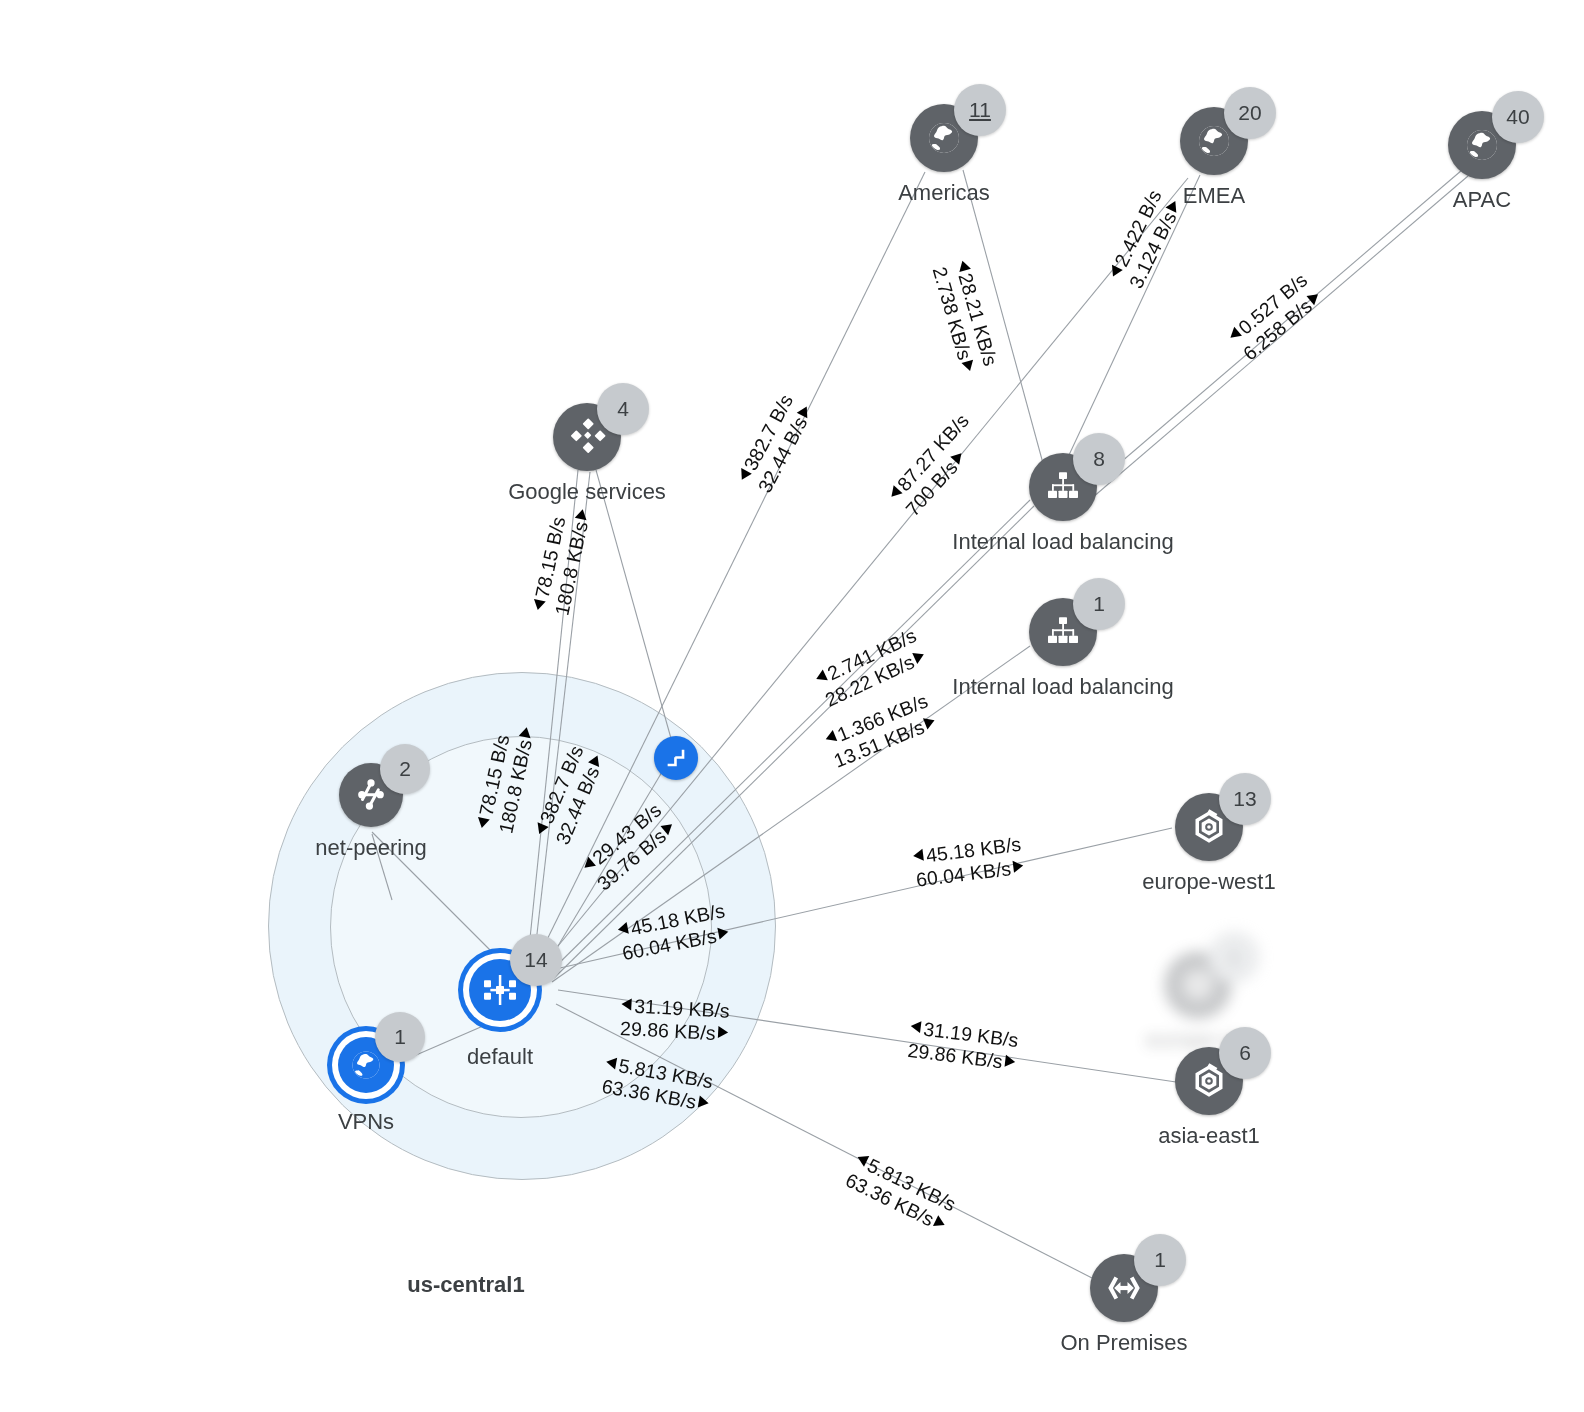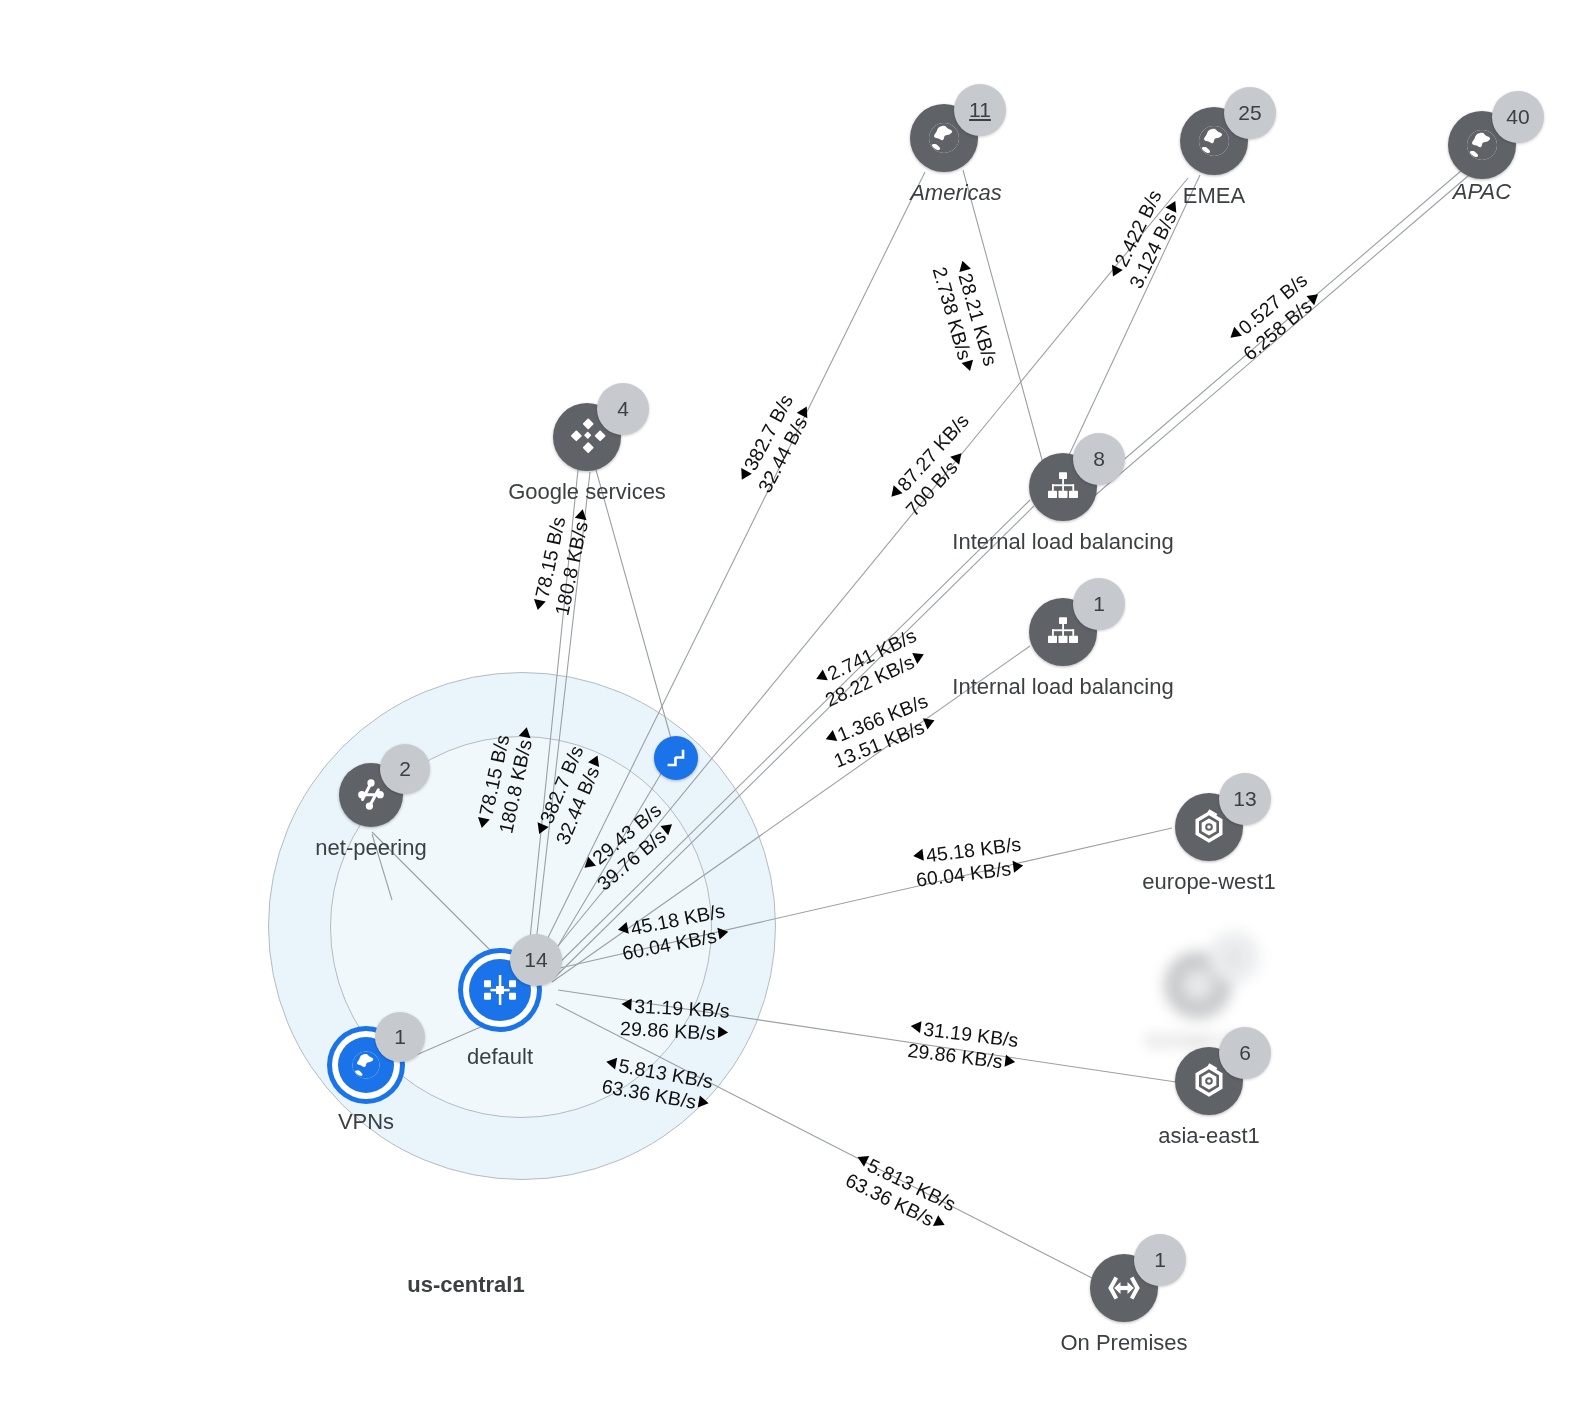--- a/index.html
+++ b/index.html
@@ -277,7 +277,7 @@
         <path d="M12 3a9 9 0 0 0-9 9 9 9 0 0 0 9 9 9 9 0 0 0 9-9 9 9 0 0 0-9-9zm0 1.6c1 0 1.6 1.1 2.3 1.7.9.7 2 .6 2.5 1.5.4.8-.6 1.4-1.3 1.9-.9.6-2.2.3-3 1-.7.7-.3 2-1.1 2.5-.9.5-1.8-.5-2.7-.9-.9-.4-2.2-.2-2.6-1.1-.4-1 .7-1.8 1.2-2.7.6-1 .7-2.4 1.7-3 .9-.6 2-.9 3-.9zM6.6 15.6c.8-.2 1.4.7 2 1.2.5.5 1.2 1.1 1 1.8-.2.7-1.2.6-1.9.4-1.2-.4-2.3-1.2-2.9-2.3-.3-.6.2-1 .8-1.1z" fill="#5f6368"></path>
       </svg>
     </div>
-    <div class="node-badge" style="width:52px; height:52px; left:36px; top:-28px;">25</div>
+    <div class="node-badge" style="width:52px; height:52px; left:36px; top:-28px;">20</div>
     <div class="node-label" style="left:0px; top:42px;">EMEA</div>
   </div>
 

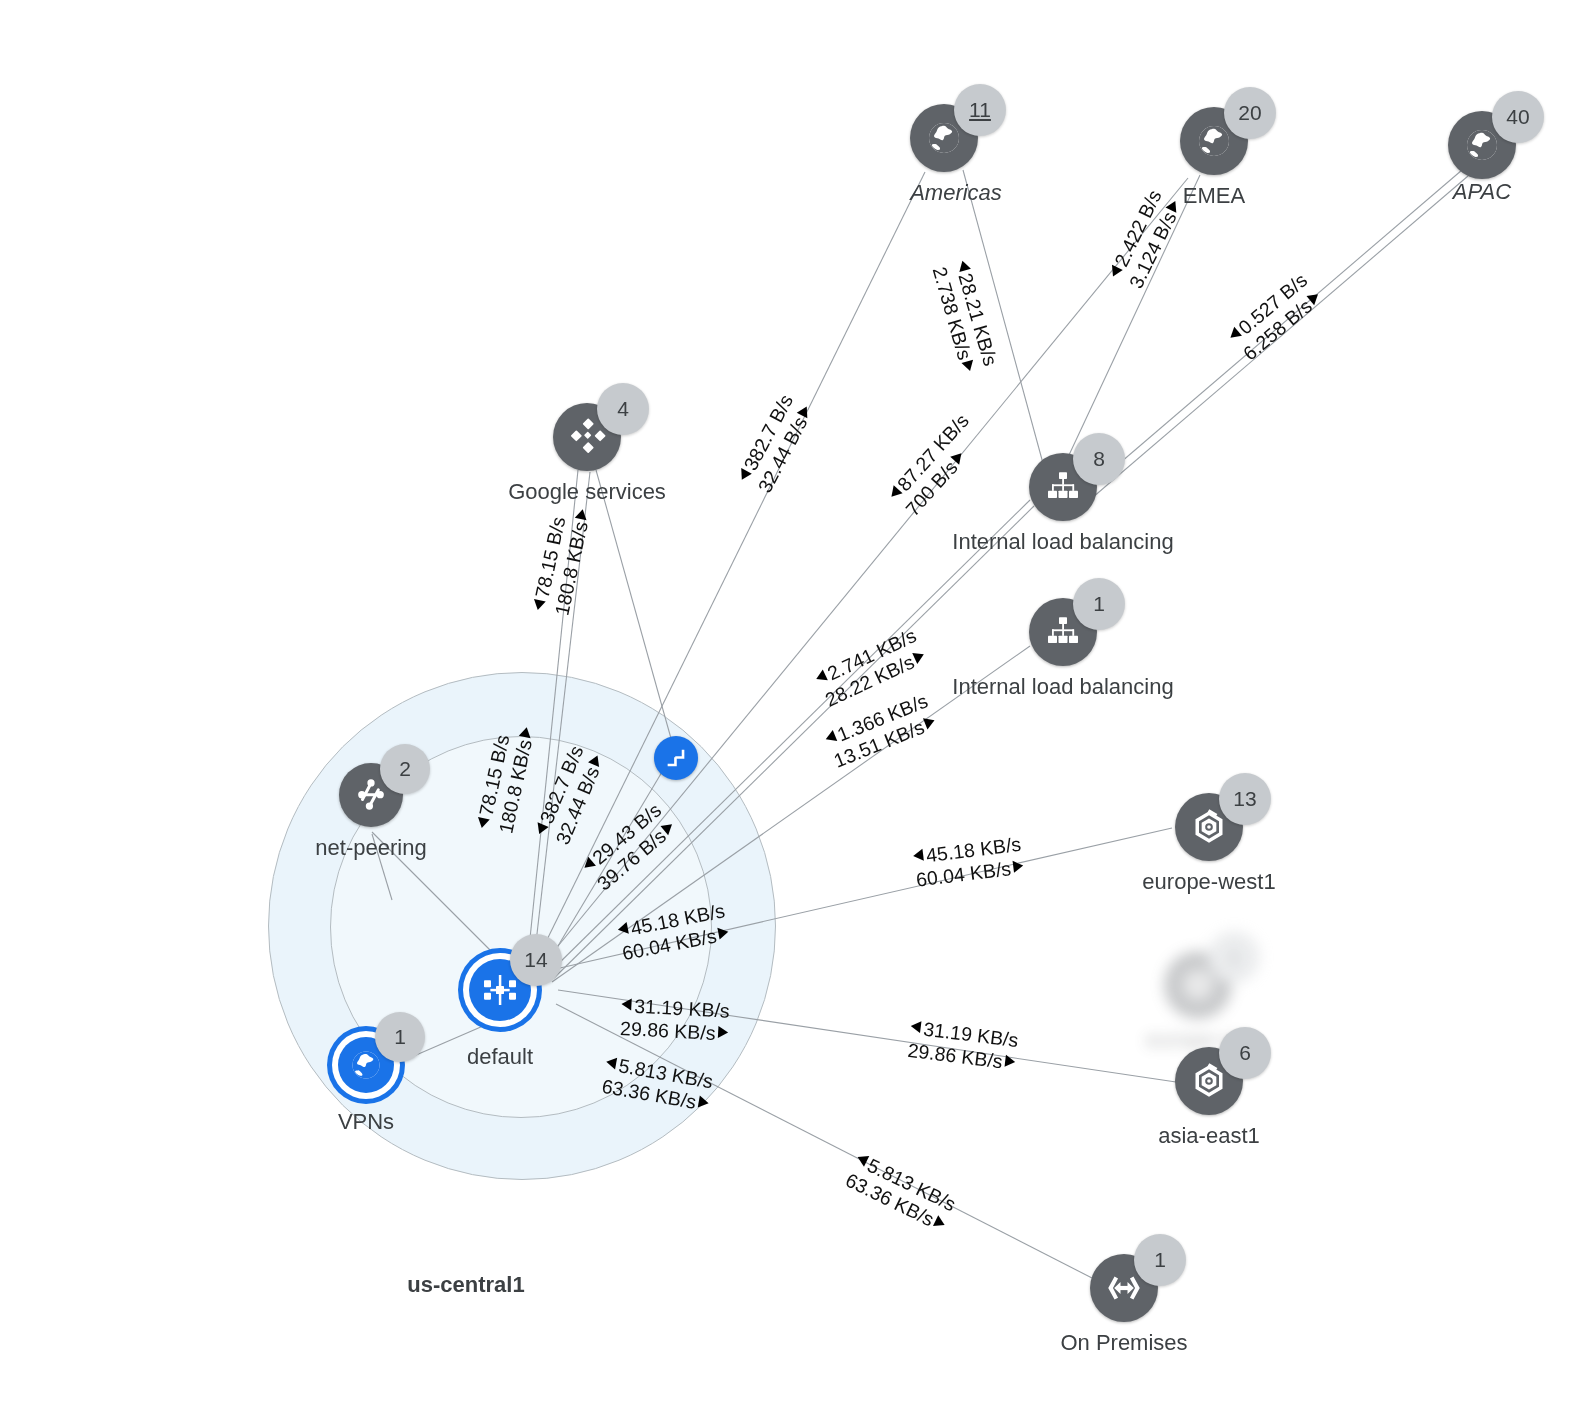--- a/index.html
+++ b/index.html
@@ -267,7 +267,7 @@
       </svg>
     </div>
     <div class="node-badge" style="width:52px; height:52px; left:36px; top:-28px;text-decoration:underline;">11</div>
-    <div class="node-label" style="left:12px; top:42px;font-style:italic;">Americas</div>
+    <div class="node-label" style="left:0px; top:42px;">Americas</div>
   </div>
 
   <div class="node" style="left:1214px; top:141px;">

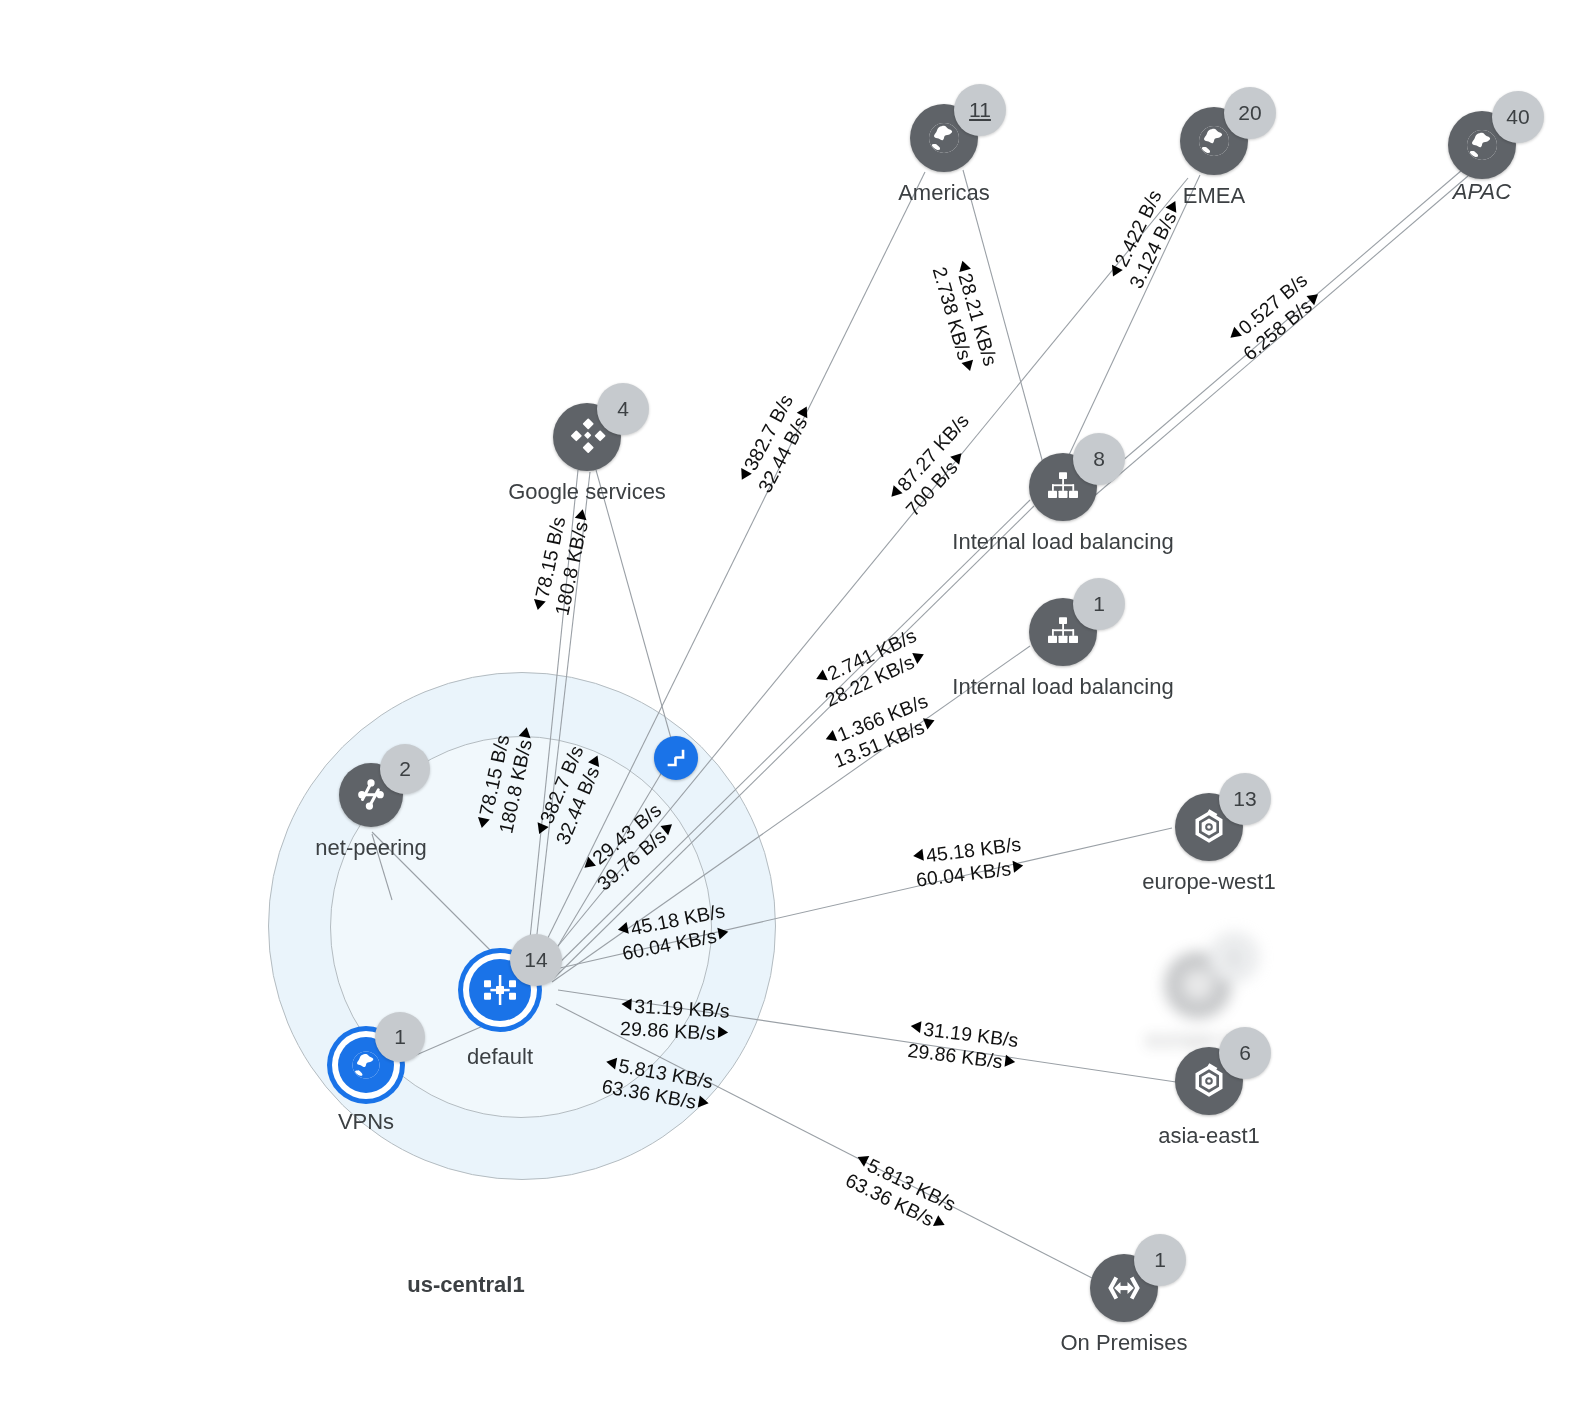--- a/index.html
+++ b/index.html
@@ -289,7 +289,7 @@
       </svg>
     </div>
     <div class="node-badge" style="width:52px; height:52px; left:36px; top:-28px;">40</div>
-    <div class="node-label" style="left:0px; top:34px;font-style:italic;">APAC</div>
+    <div class="node-label" style="left:0px; top:42px;">APAC</div>
   </div>
 
   <div class="node" style="left:587px; top:437px;">

